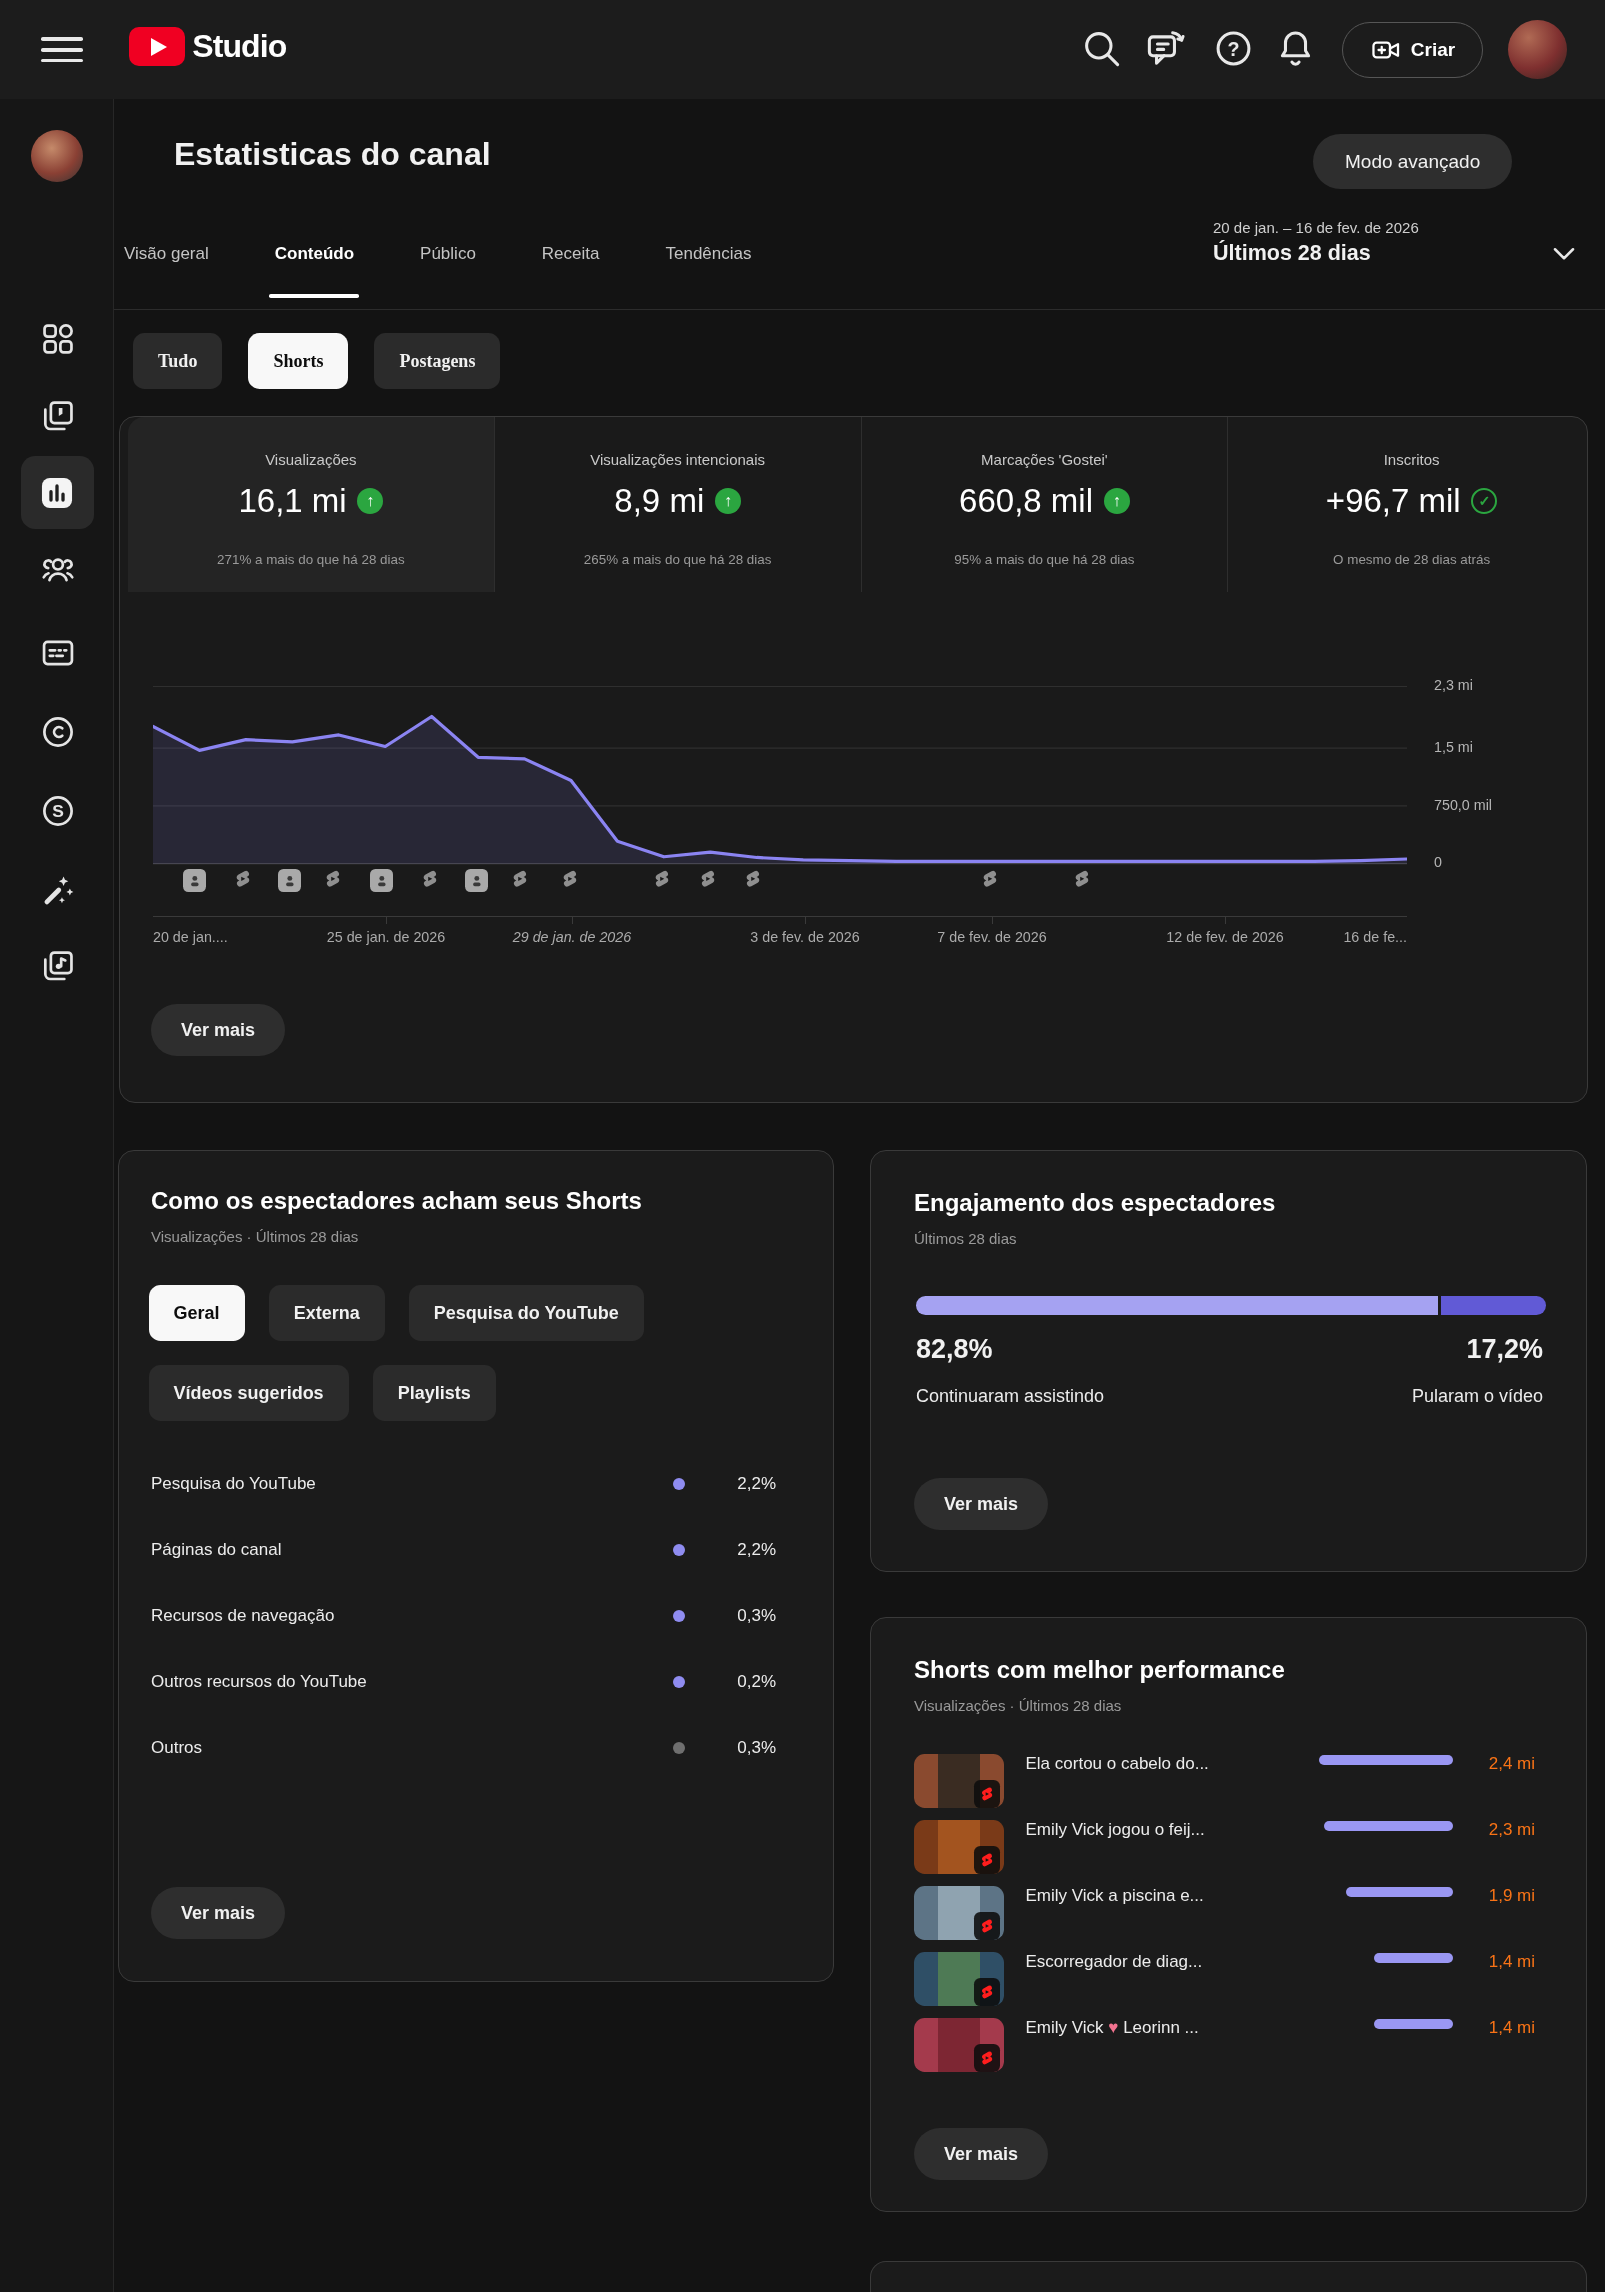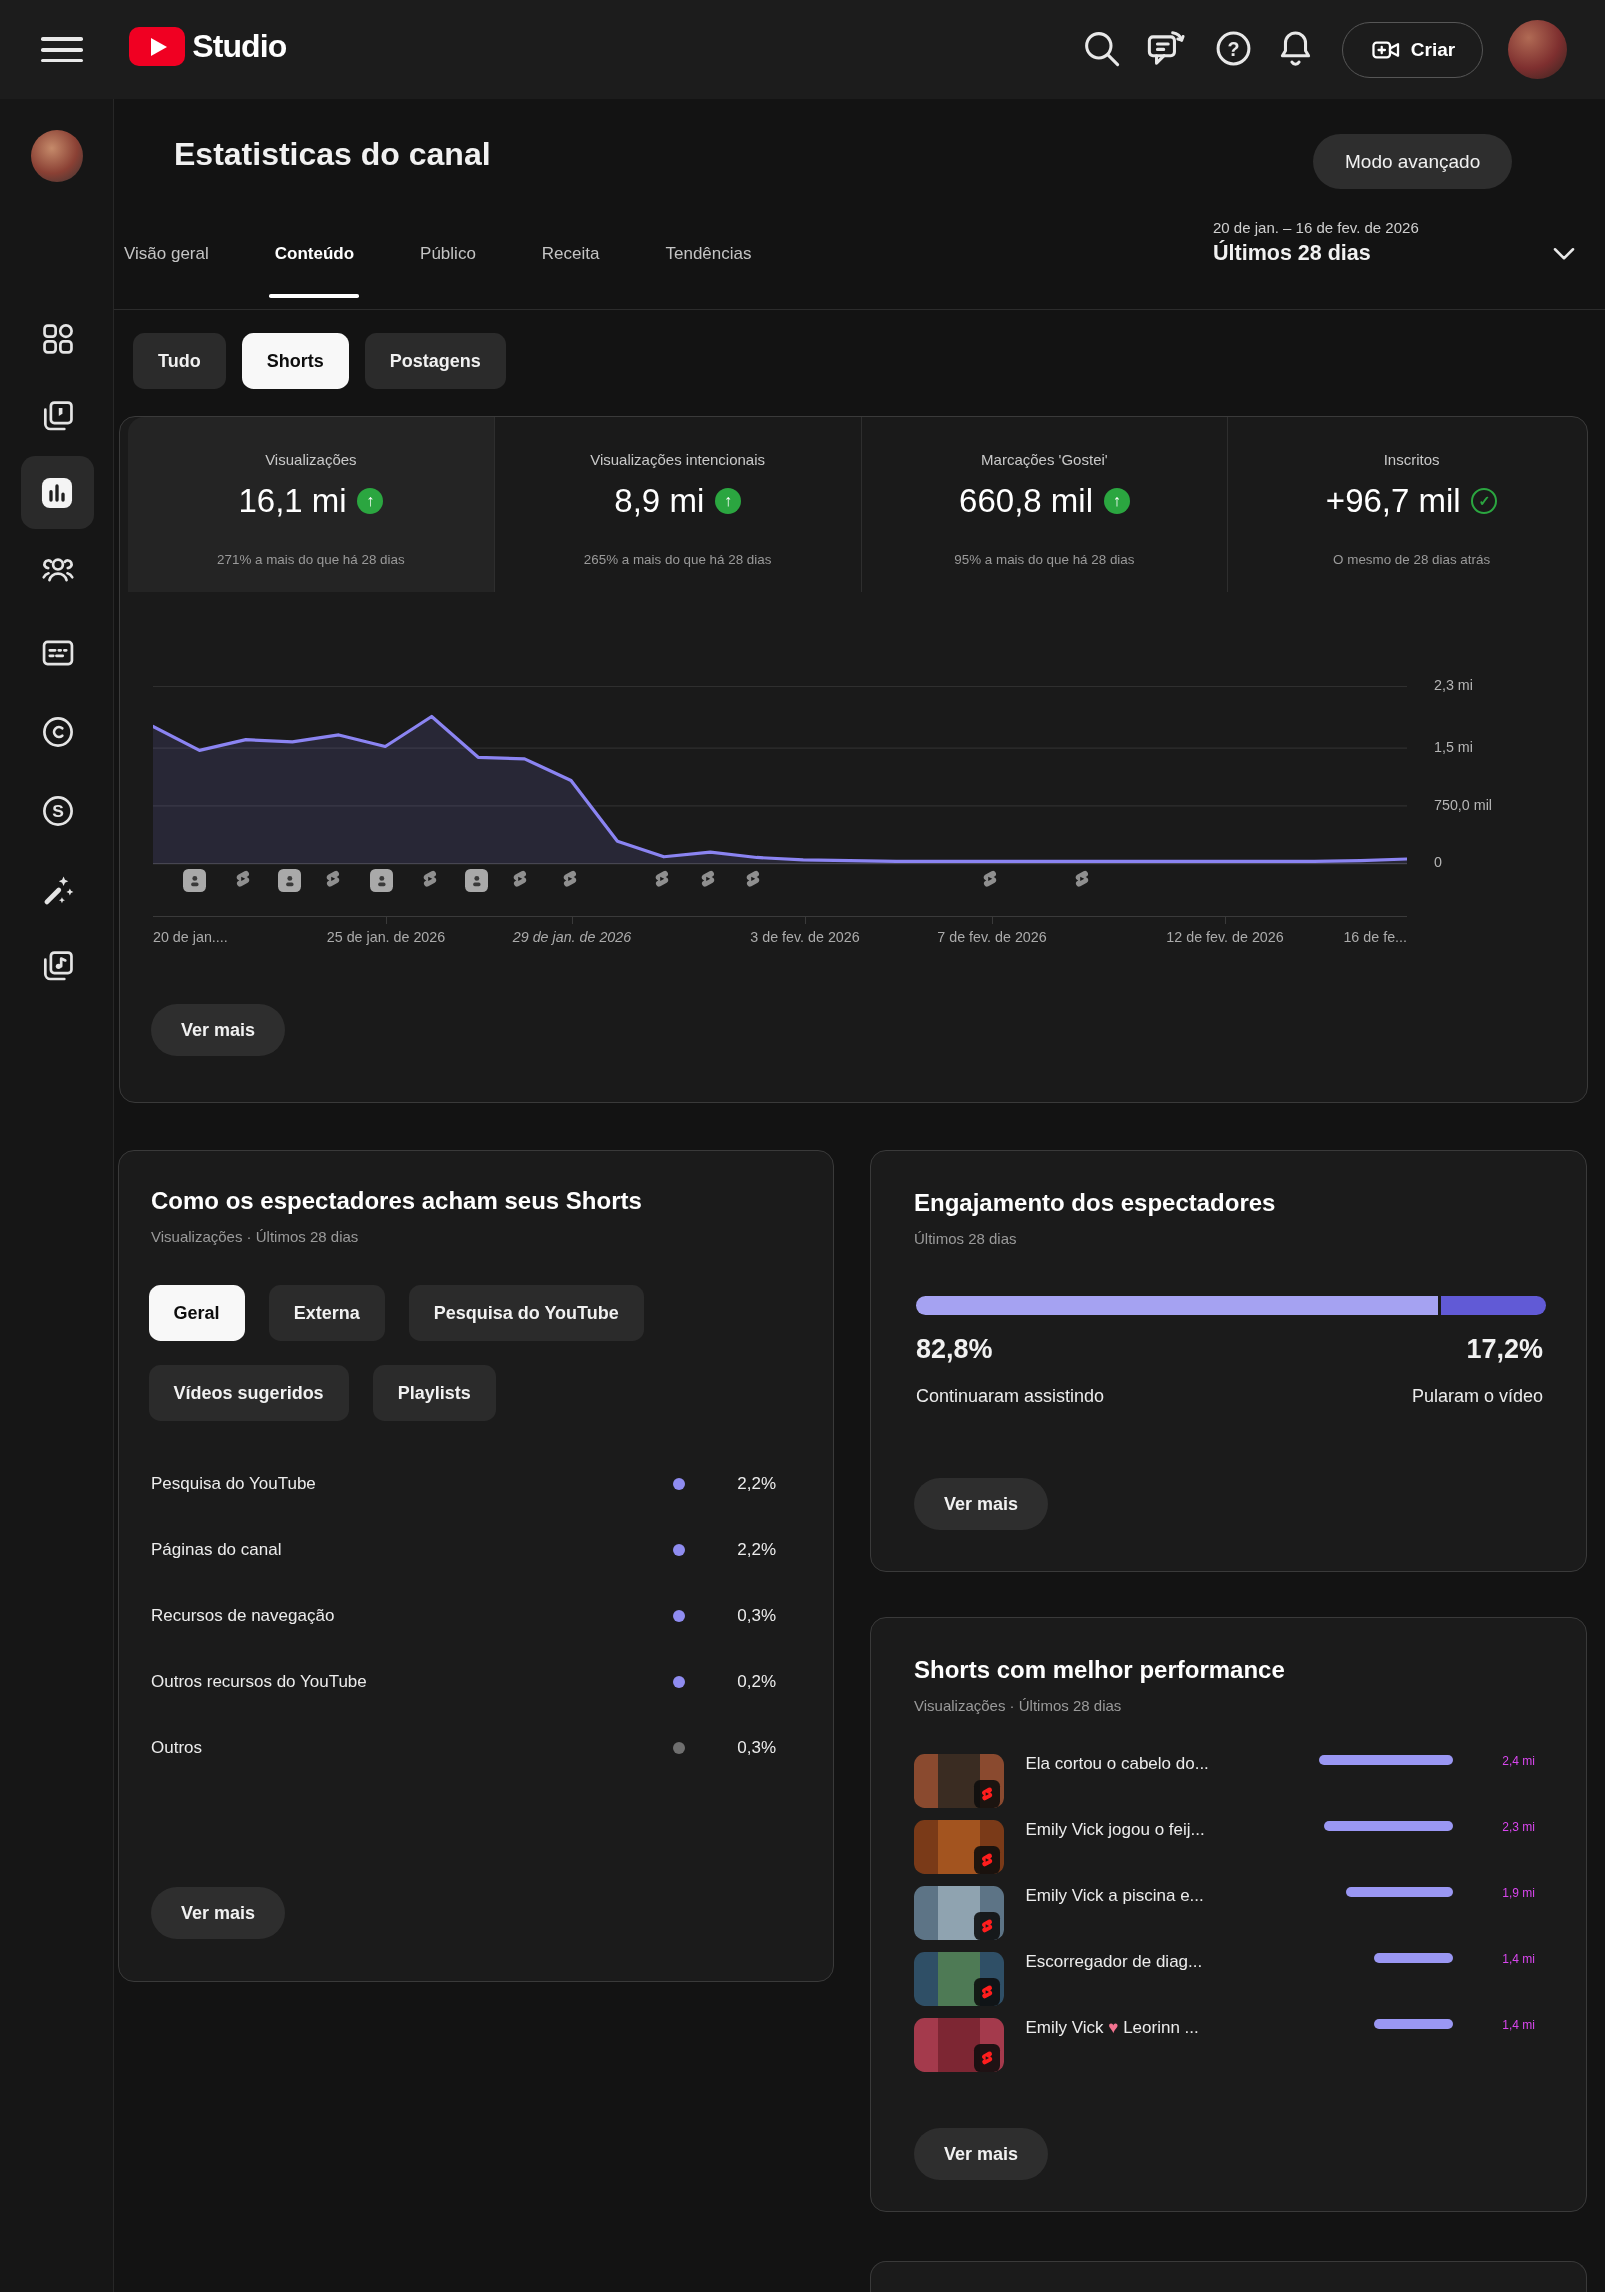--- a/index.html
+++ b/index.html
@@ -51,7 +51,7 @@
   #tabs-divider { position:absolute; left:114px; top:309px; width:1492px; height:0.9px; background:#2c2c2c; }
 
   
-  #filter-chips { position:absolute; left:133px; top:333px; display:flex; gap:16px; }
+  #filter-chips { position:absolute; left:133px; top:333px; display:flex; gap:26px;font-family:Liberation Serif, serif; }
   .chip { height:56px; padding:0 25px; background:#2b2b2b; border-radius:11.6px; display:flex; align-items:center;
     font-size:18px; font-weight:700; color:#f1f1f1; cursor:pointer; white-space:nowrap; }
   .chip.active { background:#f8f8f8; color:#0d0d0d; }

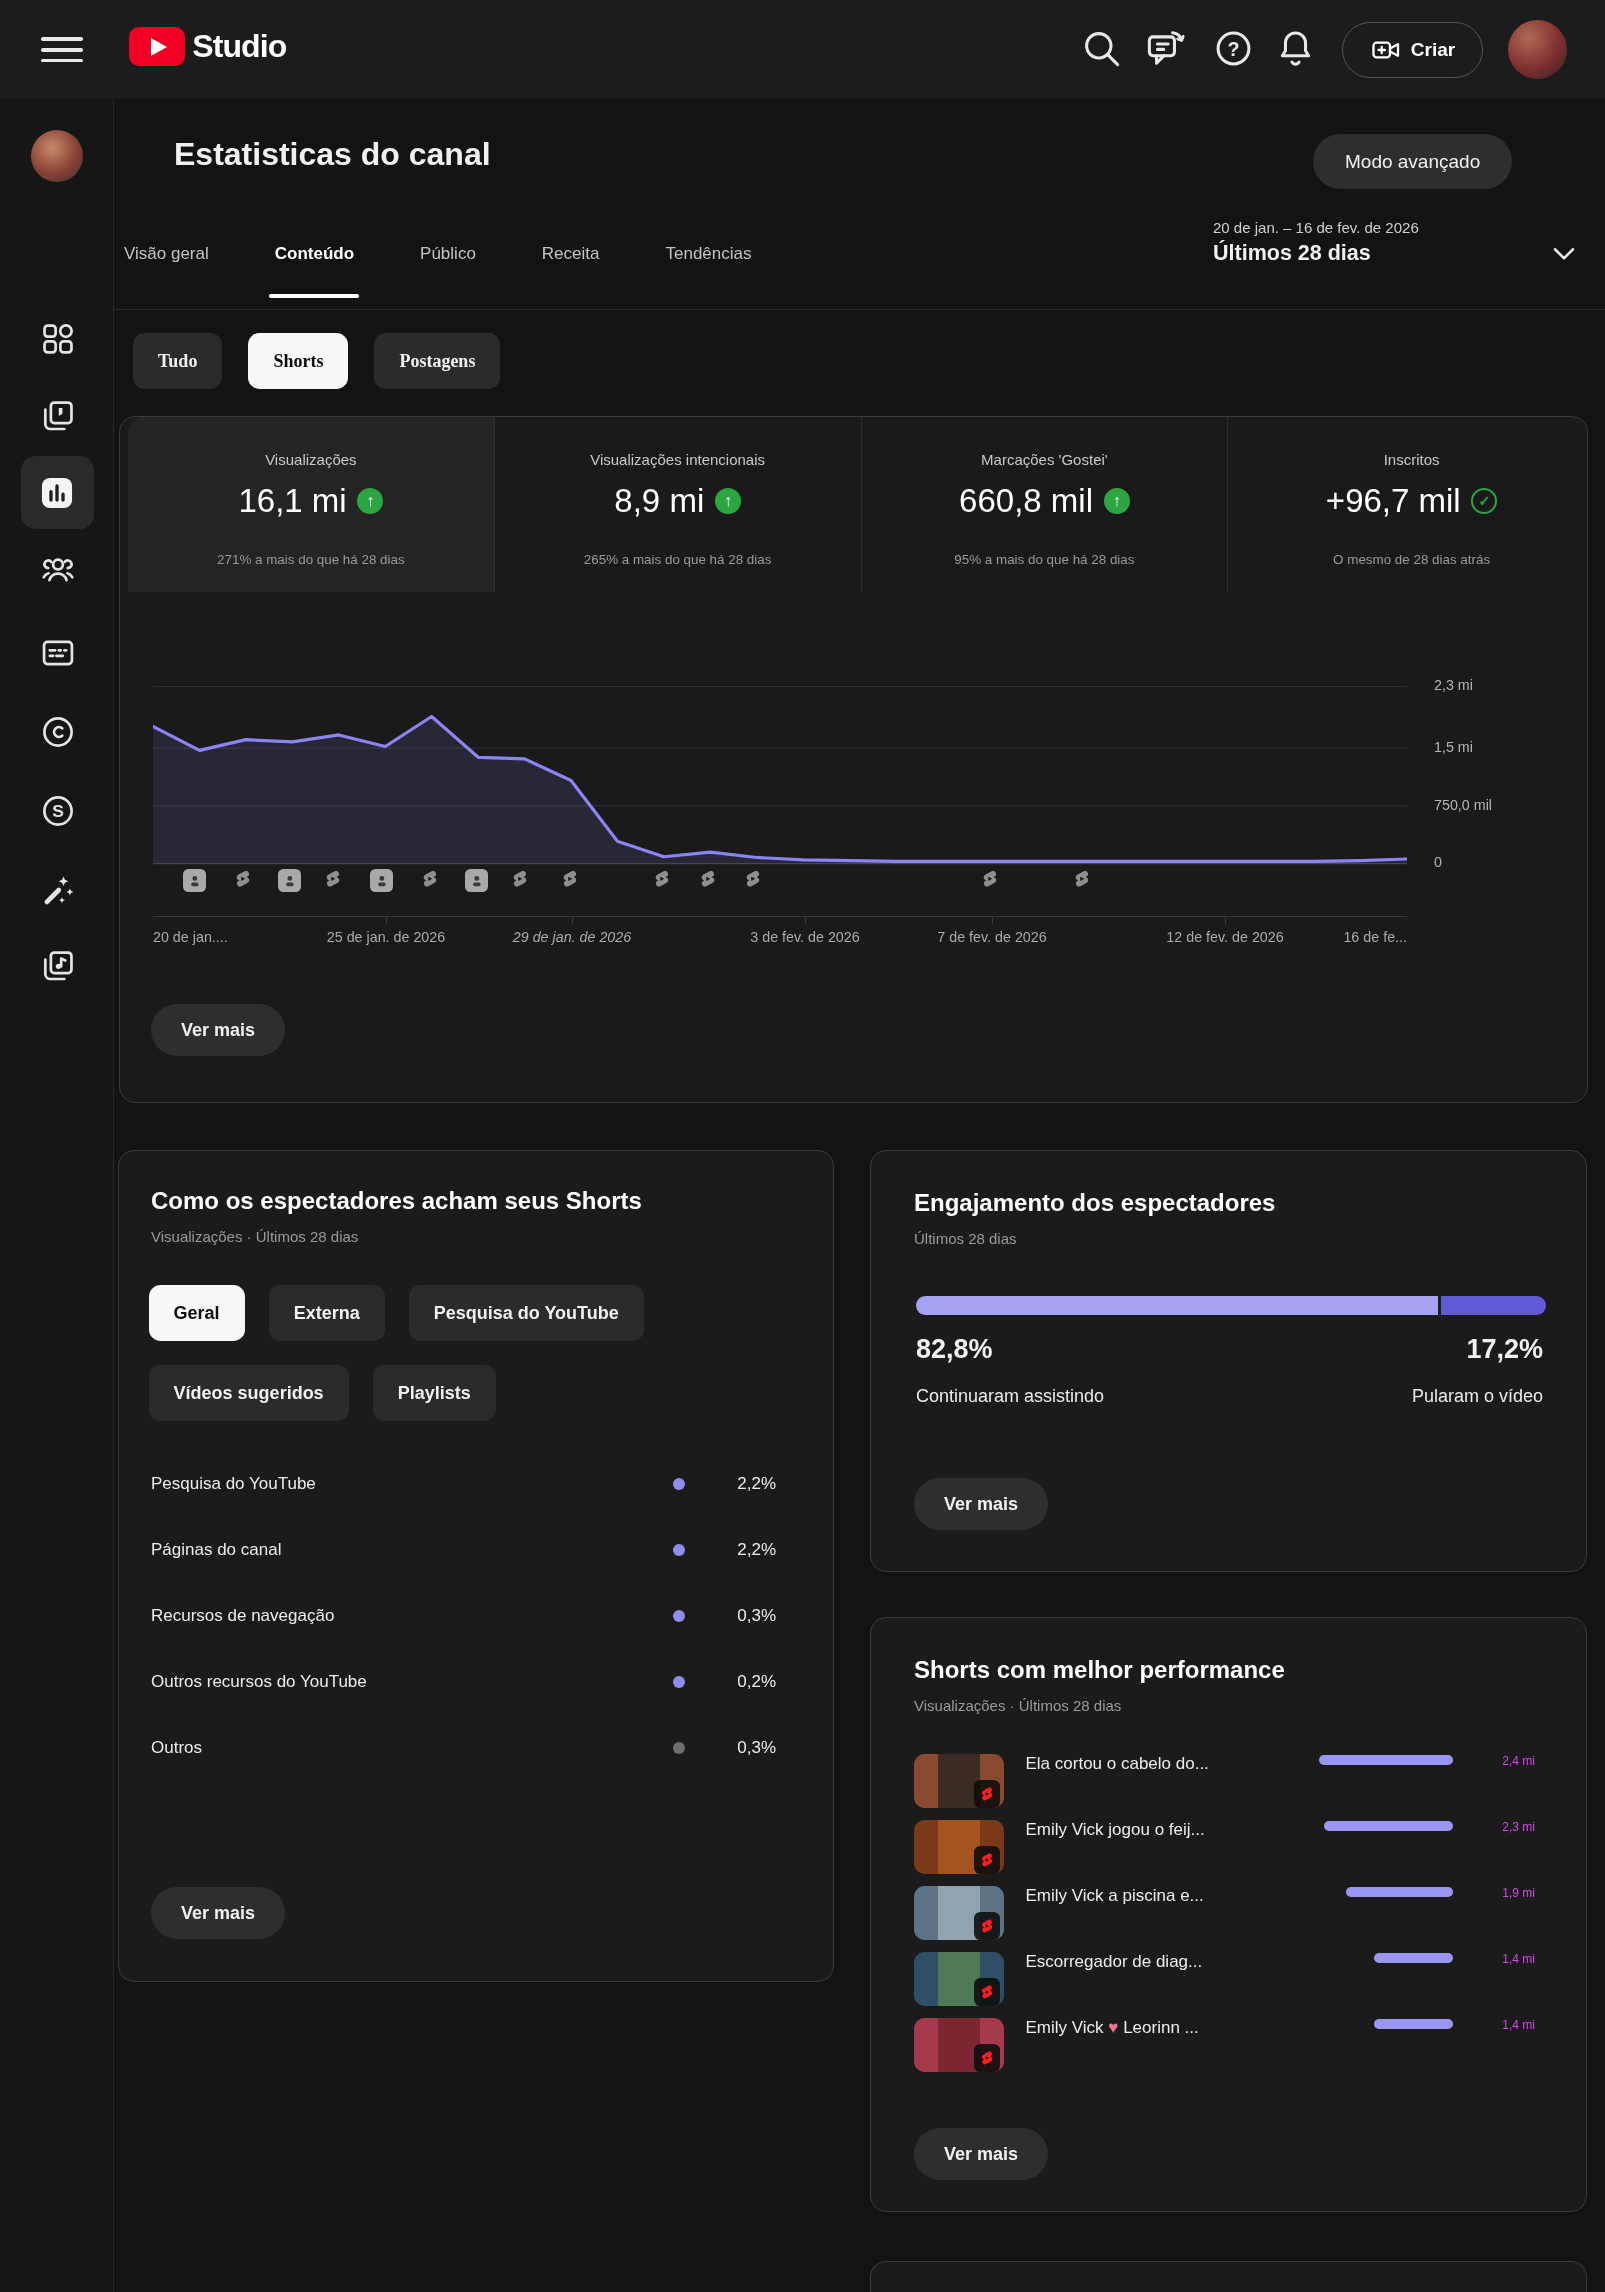--- a/index.html
+++ b/index.html
@@ -123,7 +123,7 @@
   .s-title .heart { color:#f2728f; }
   .s-zone { width:134px; position:relative; height:11.6px; flex:none; }
   .s-bar { position:absolute; right:0; top:0.9px; height:9.9px; border-radius:5.4px; background:#9a97f3; }
-  .s-value { width:82px; text-align:right; font-size:12px; color:#d946ef; flex:none; }
+  .s-value { width:82px; text-align:right; font-size:17px; color:#f97316; flex:none; }
   #shorts-see-more { position:absolute; left:43px; top:510px; }
 </style>
 </head>

